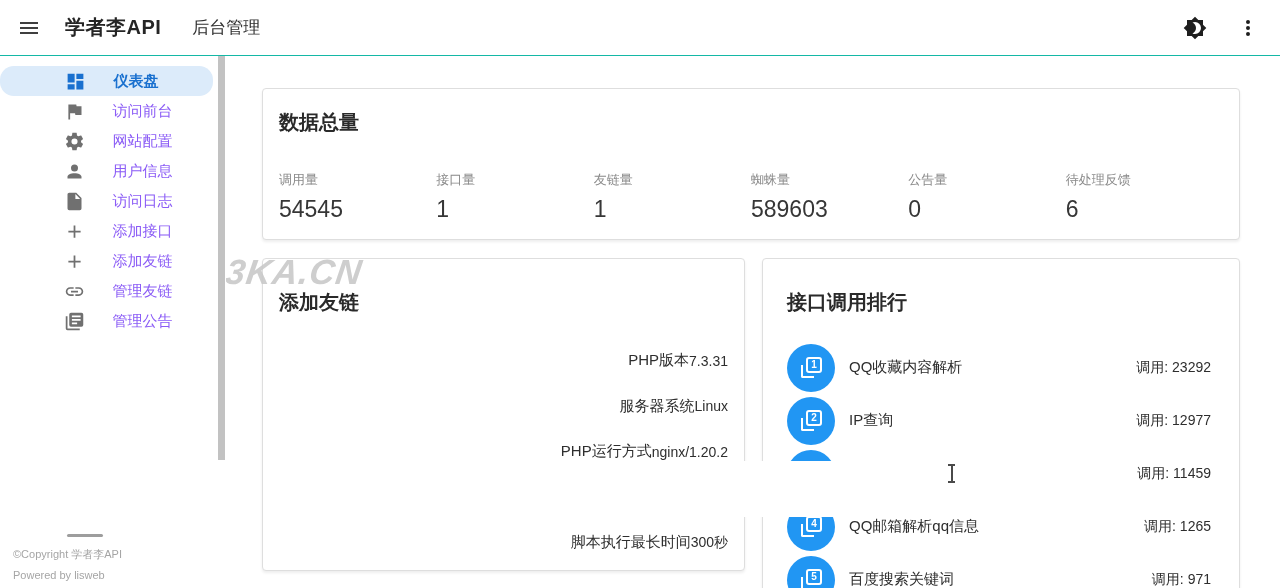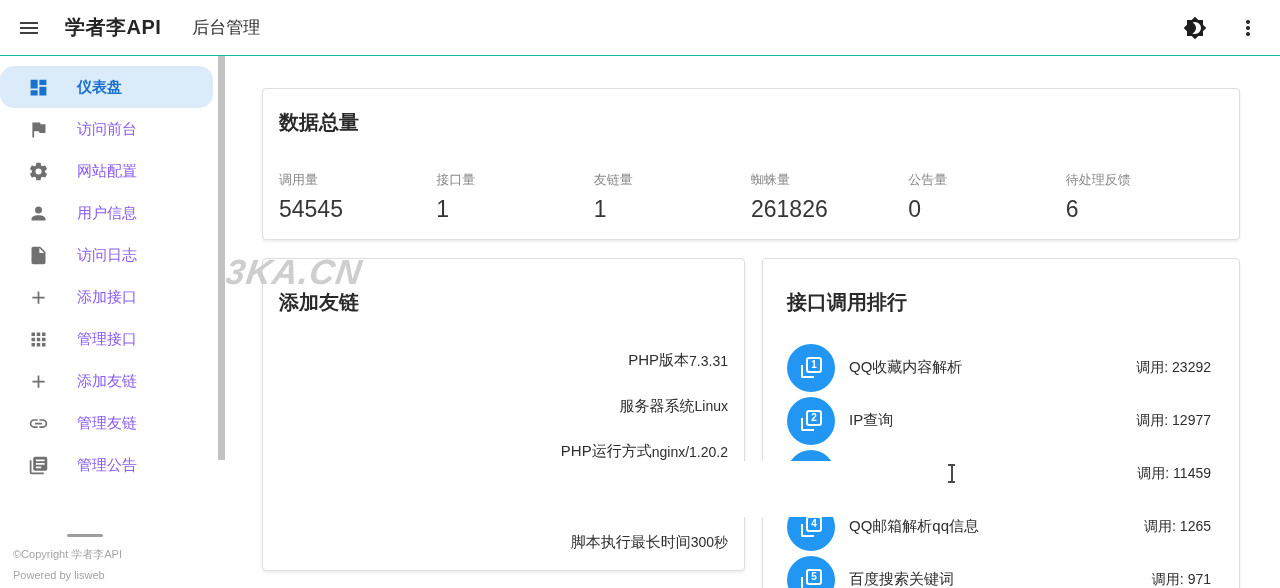--- a/index.html
+++ b/index.html
@@ -26,7 +26,7 @@
   
   .sidebar { position:absolute; left:0; top:56px; width:226px; height:532px; background:#fff; z-index:20; }
   .nav-list { padding-top:10px; }
-  .nav-item { display:flex; align-items:center; height:42px; padding-left:28px; cursor:pointer; }
+  .nav-item { display:flex; align-items:center; height:30px; padding-left:10px; cursor:pointer;justify-content:center; }
   .nav-icon { width:21px; height:21px; color:#707070; flex:none; }
   .nav-label { margin-left:28px; font-size:15px; color:#8b5cf6; }
   .nav-item.active { background:#dcebfa; border-radius:14px; margin-right:13px; }

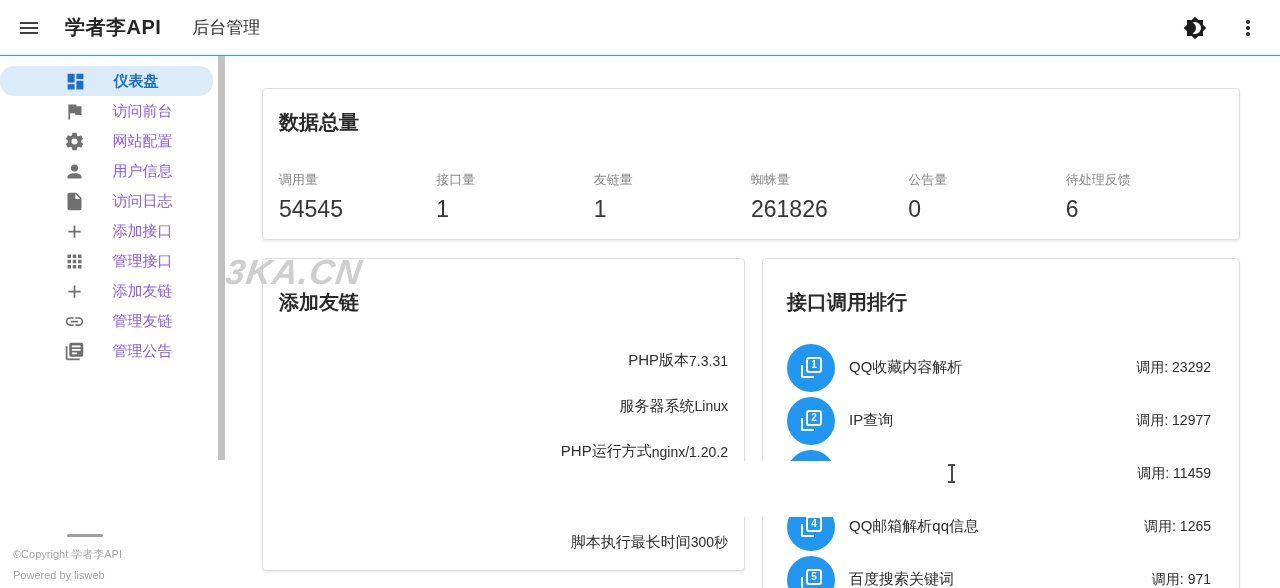--- a/index.html
+++ b/index.html
@@ -226,7 +226,7 @@
     </div>
     <div class="stat">
       <div class="stat-label">蜘蛛量</div>
-      <div class="stat-value">261826</div>
+      <div class="stat-value">589603</div>
     </div>
     <div class="stat">
       <div class="stat-label">公告量</div>

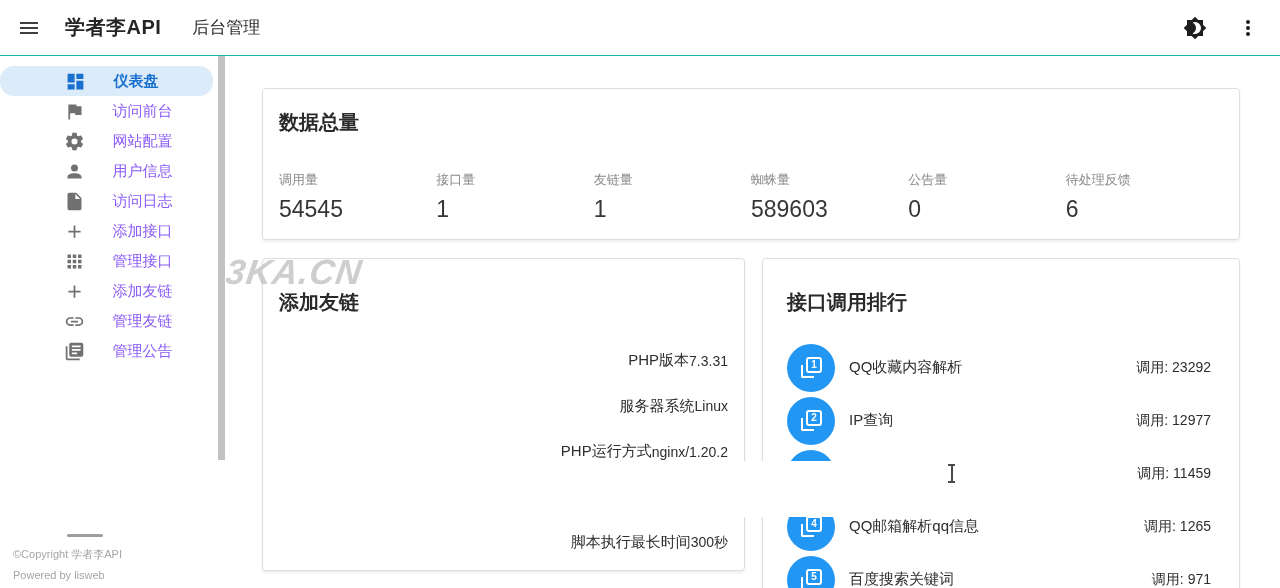--- a/index.html
+++ b/index.html
@@ -170,14 +170,6 @@
     <div class="nav-item">
       <span class="nav-icon">
         <svg viewBox="0 0 24 24" width="21" height="21">
-            <path fill="currentColor" d="M16,20H20V16H16M16,14H20V10H16M10,8H14V4H10M16,8H20V4H16M10,14H14V10H10M4,14H8V10H4M4,20H8V16H4M10,20H14V16H10M4,8H8V4H4V8Z"></path>
-          </svg>
-      </span>
-      <span class="nav-label">管理接口</span>
-    </div>
-    <div class="nav-item">
-      <span class="nav-icon">
-        <svg viewBox="0 0 24 24" width="21" height="21">
             <path fill="currentColor" d="M19,13H13V19H11V13H5V11H11V5H13V11H19V13Z"></path>
           </svg>
       </span>

